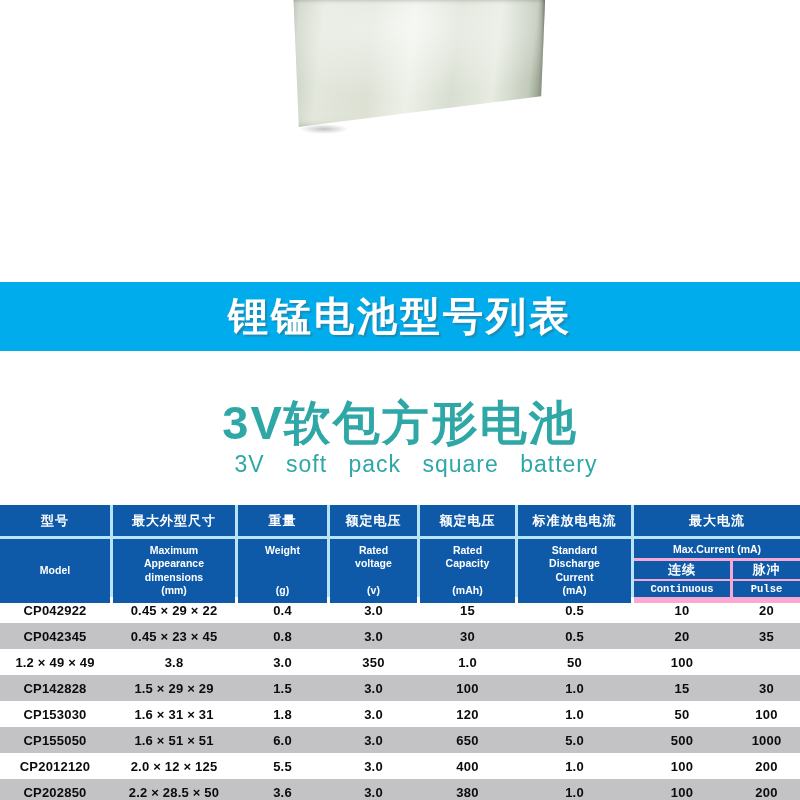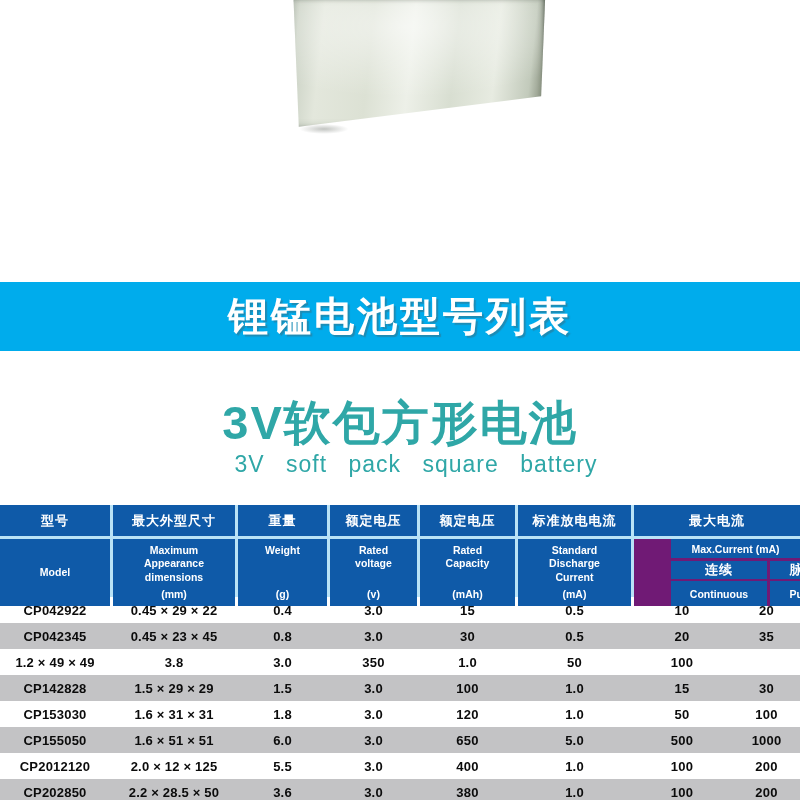--- a/index.html
+++ b/index.html
@@ -61,7 +61,7 @@
   .nm { white-space: pre-line; }
   .span2 { grid-column: 7 / 9; }
 
-  .maxcur { grid-column: 7 / 9; display: block; background: #701a75; padding-left: 37px; }
+  .maxcur { grid-column: 7 / 9; display: block; background: #f9a8d4; }
   .mc-top { height: 19px; background: #0F5AA8; color: #fff; font-size: 10.5px; font-weight: bold;
             display: flex; align-items: center; justify-content: center; }
   .mc-sub { grid-template-columns: 96px 67px; margin-top: 3px; }

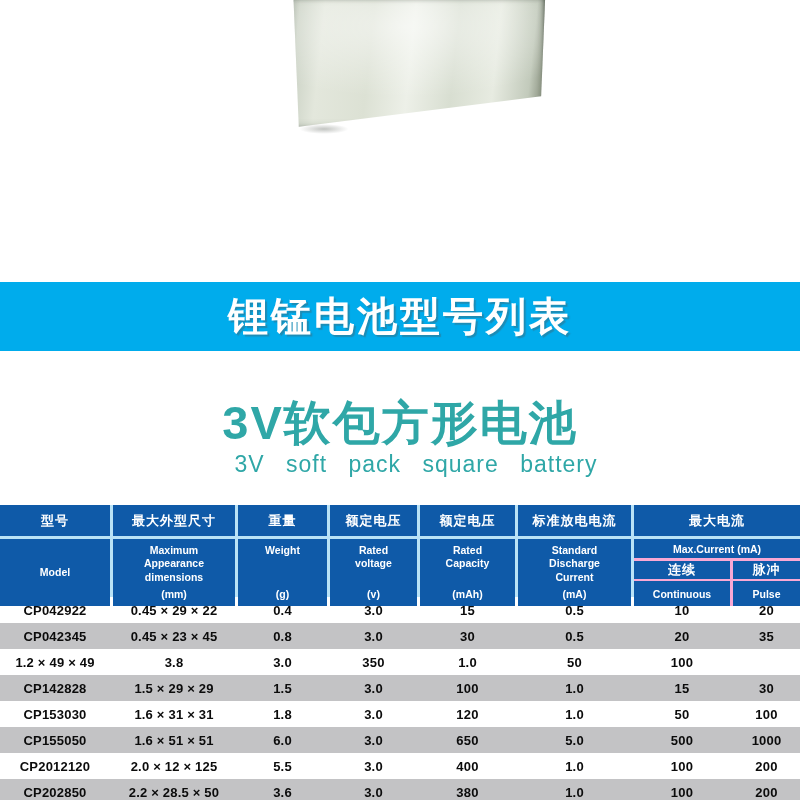--- a/index.html
+++ b/index.html
@@ -66,7 +66,7 @@
             display: flex; align-items: center; justify-content: center; }
   .mc-sub { grid-template-columns: 96px 67px; margin-top: 3px; }
   .mc-sub.zh2 { height: 17px; }
-  .mc-sub.en2 { height: 25px; }
+  .mc-sub.en2 { height: 16px; font-family: Liberation Mono, monospace; }
   .mc-cell { background: #0F5AA8; color: #fff; display: flex; align-items: center; justify-content: center; }
   .mc-sub.zh2 .mc-cell { font-size: 13px; font-weight: bold; letter-spacing: 1px; }
   .mc-sub.en2 .mc-cell { font-size: 10.5px; font-weight: bold; }

